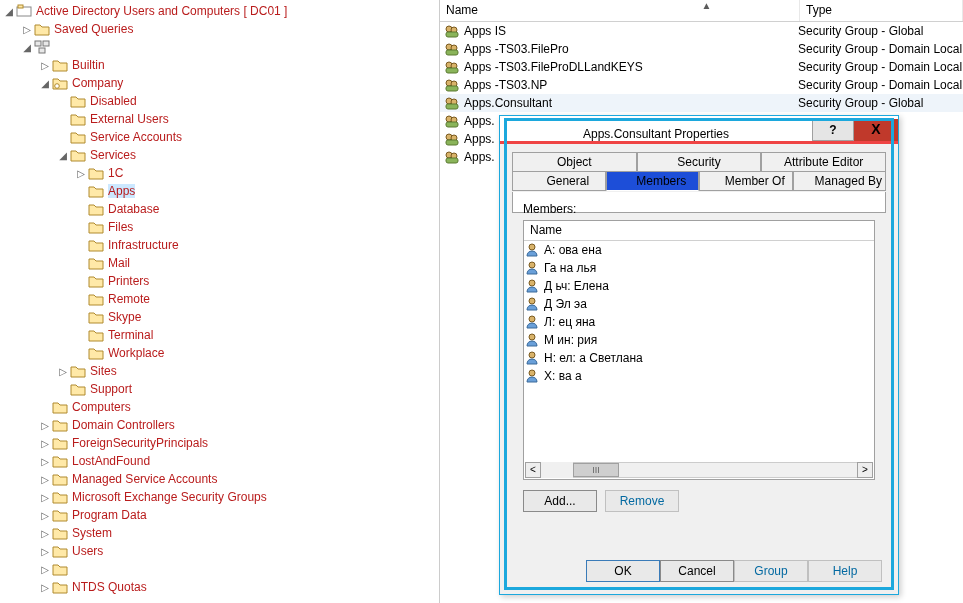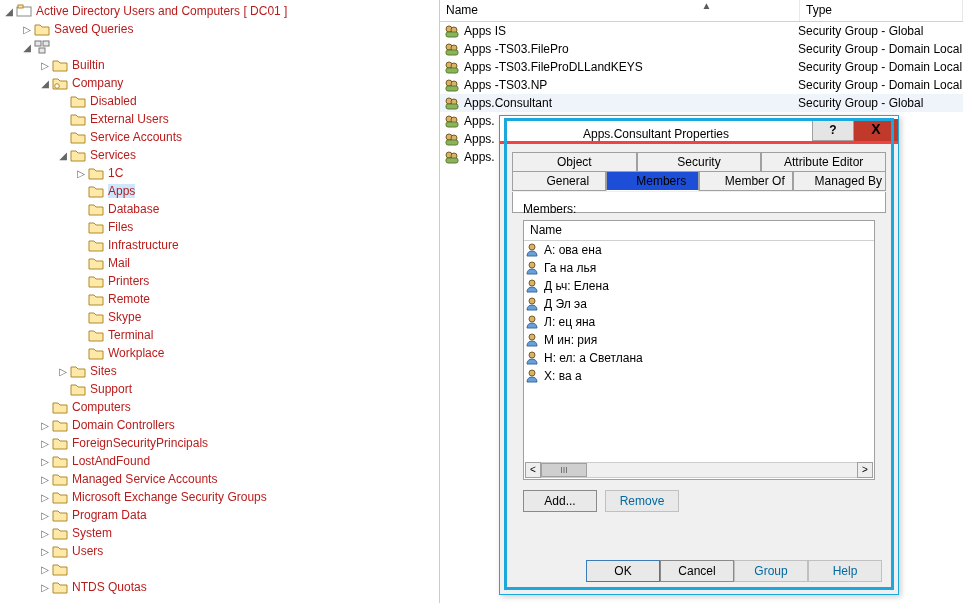--- a/index.html
+++ b/index.html
@@ -47,7 +47,7 @@
   .members-list .mrow { display:flex; align-items:center; height:18px; }
   .hscroll { position:absolute; left:1px; right:1px; bottom:1px; height:16px; background:#f0f0f0; display:flex; align-items:center; }
   .hscroll .arrow { width:16px; height:16px; border:1px solid #a0a0a0; background:#eee; text-align:center; font-size:10px; line-height:14px; }
-  .hscroll .track { flex:1; height:16px; border-top:1px solid #ccc; border-bottom:1px solid #ccc; position:relative; }
+  .hscroll .track { flex:1; height:16px; border-top:1px solid #ccc; border-bottom:1px solid #ccc; position:relative;margin-left:32px; }
   .hscroll .thumb { position:absolute; left:0; top:0; bottom:0; width:46px; background:#cfcfcf; border:1px solid #a0a0a0; text-align:center; font-size:9px; line-height:12px; color:#666; }
   .btnrow { margin-top:10px; display:flex; gap:8px; }
   .btn { min-width:74px; height:22px; border:1px solid #8a8a8a; background:#e9e9e9; text-align:center; line-height:20px; padding:0 8px; }

